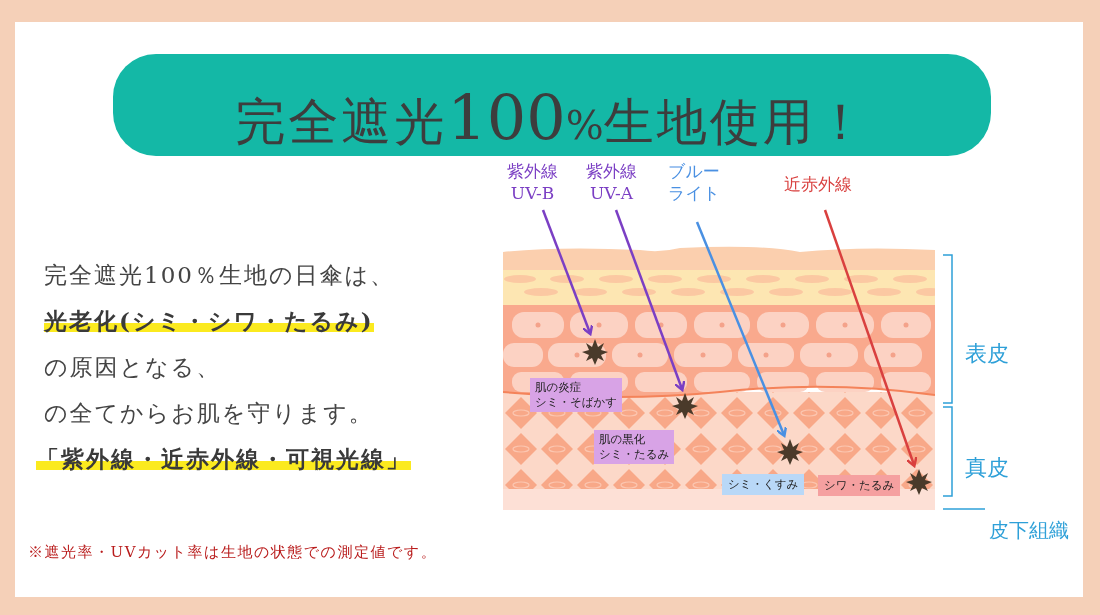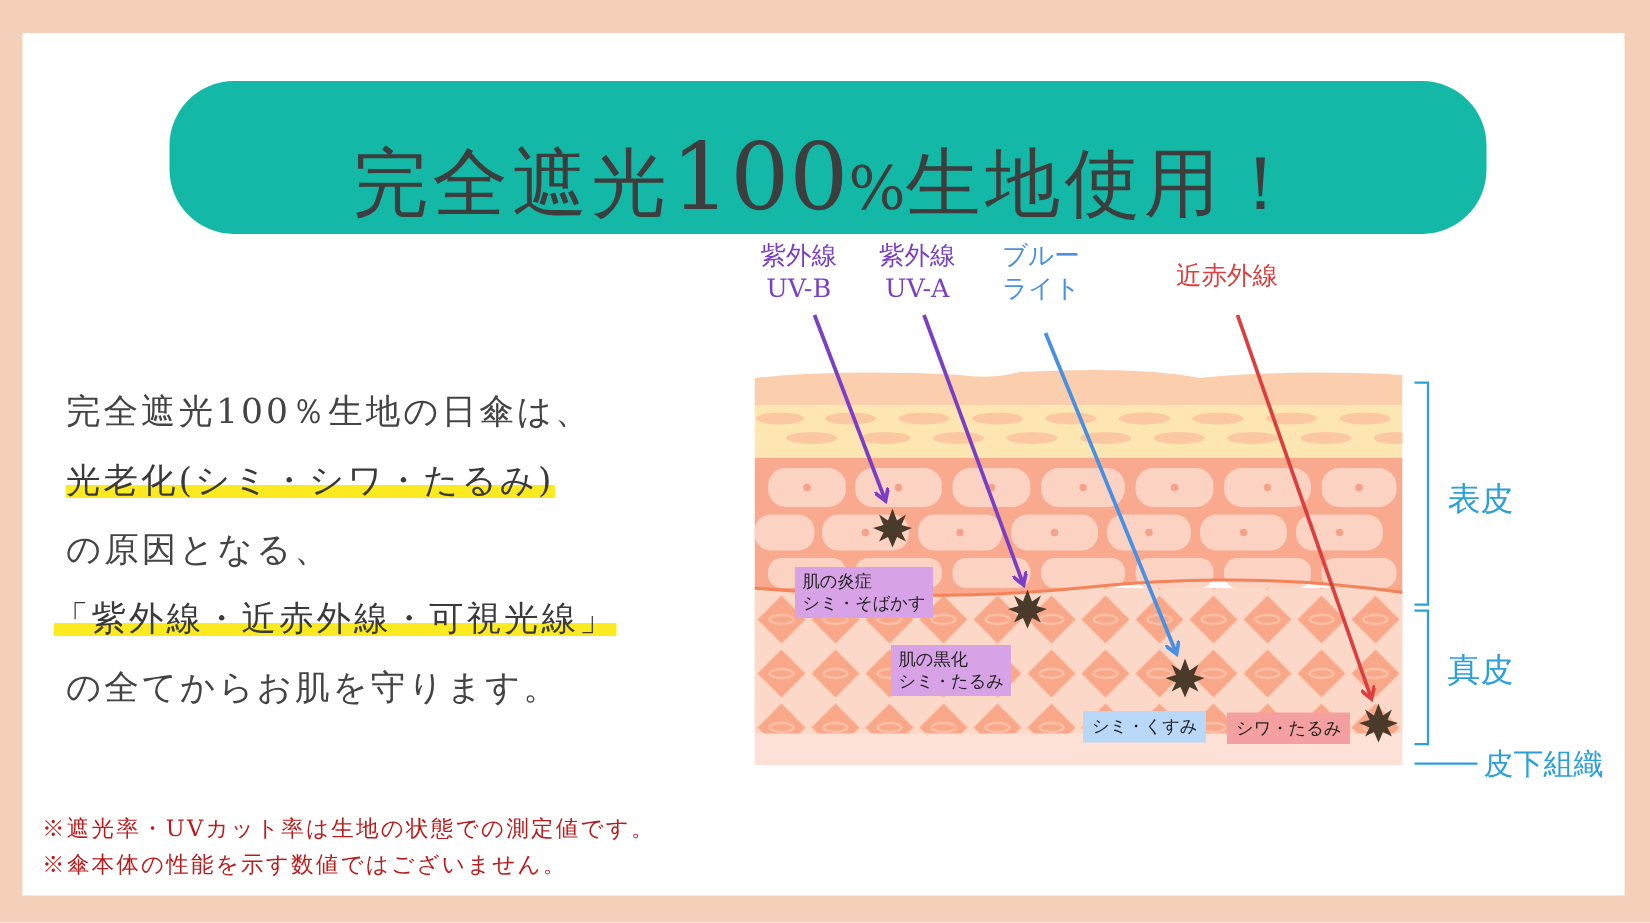--- a/index.html
+++ b/index.html
@@ -13,7 +13,7 @@
   .title-text .pct { font-size: 40px; letter-spacing: 0; }
   .body-text { position: absolute; left: 44px; top: 252px; font-size: 23px; color: #444; line-height: 46px; letter-spacing: 2px; }
   .line { display: block; white-space: nowrap; }
-  .hl { font-weight: normal; color: #3a3a3a;
+  .hl { font-weight: bold; color: #3a3a3a;
         background: linear-gradient(to bottom, transparent 58%, #fbea1f 58%, #fbea1f 92%, transparent 92%); }
   .notes { position: absolute; left: 28px; top: 540px; font-size: 15px; color: #b91c1c; line-height: 24px; letter-spacing: 1.5px; }
   .ray-label { position: absolute; font-size: 17px; text-align: center; line-height: 22px; white-space: nowrap; }

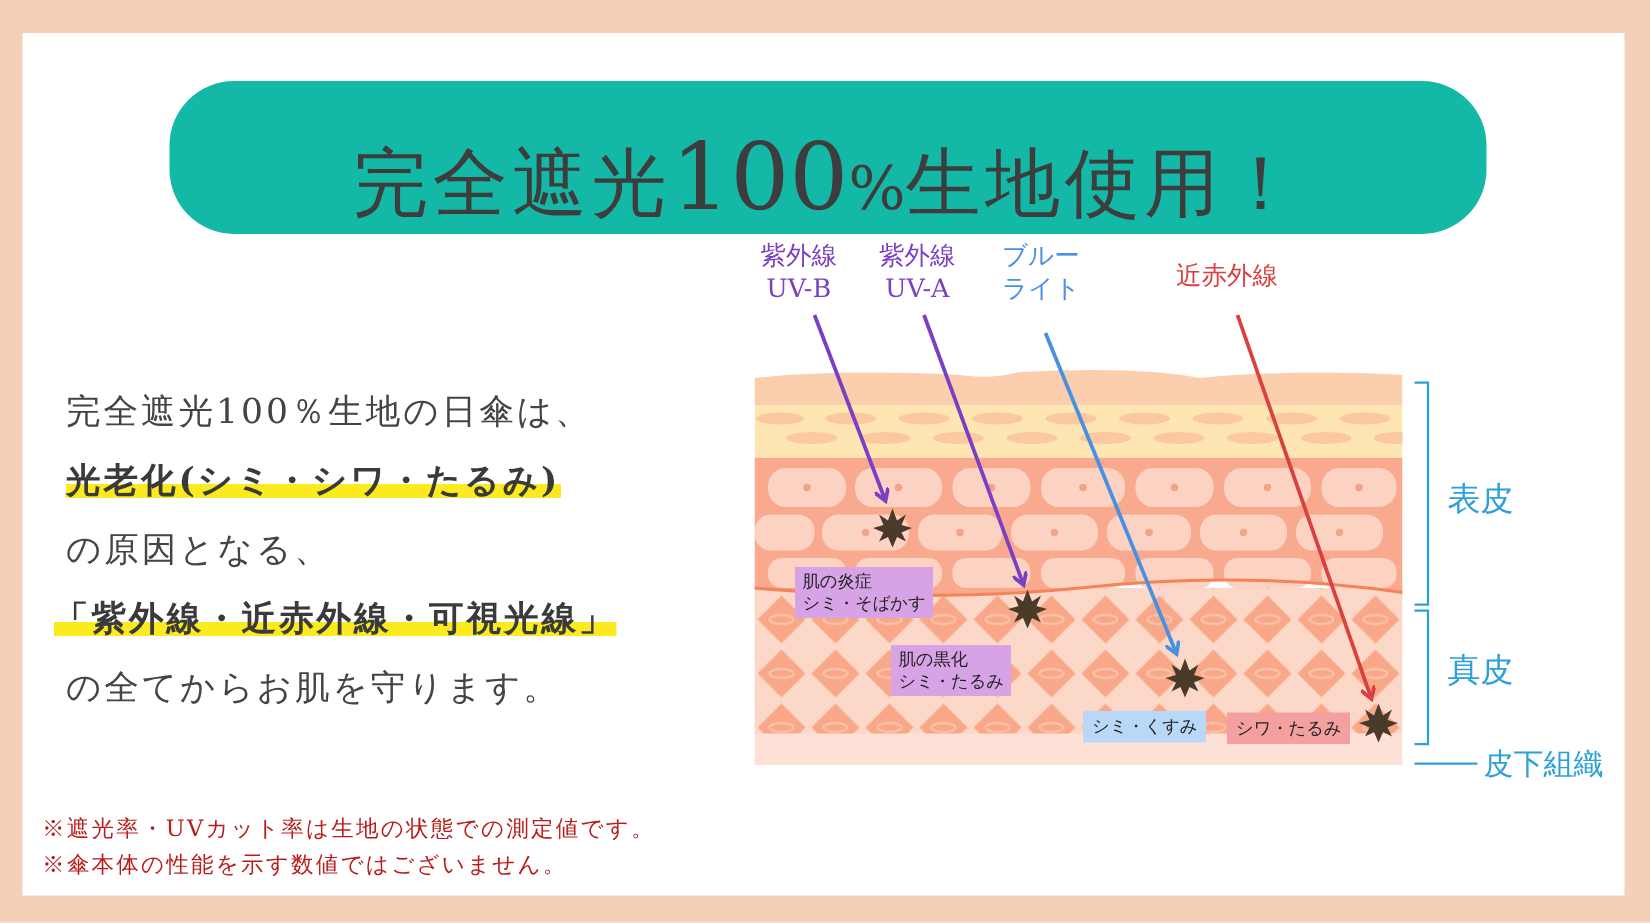--- a/index.html
+++ b/index.html
@@ -17,7 +17,7 @@
         background: linear-gradient(to bottom, transparent 58%, #fbea1f 58%, #fbea1f 92%, transparent 92%); }
   .notes { position: absolute; left: 28px; top: 540px; font-size: 15px; color: #b91c1c; line-height: 24px; letter-spacing: 1.5px; }
   .ray-label { position: absolute; font-size: 17px; text-align: center; line-height: 22px; white-space: nowrap; }
-  .side-label { position: absolute; font-family: Liberation Serif, serif; color: #2ea0d8; }
+  .side-label { position: absolute; font-family: Liberation Serif, serif; color: #2ea0d8; margin-top: 21px; }
   .effect { position: absolute; font-size: 11.5px; line-height: 15px; color: #222; text-align: left; padding: 2px 5px; white-space: nowrap; }
   svg.diagram { position: absolute; left: 0; top: 0; }
 </style>

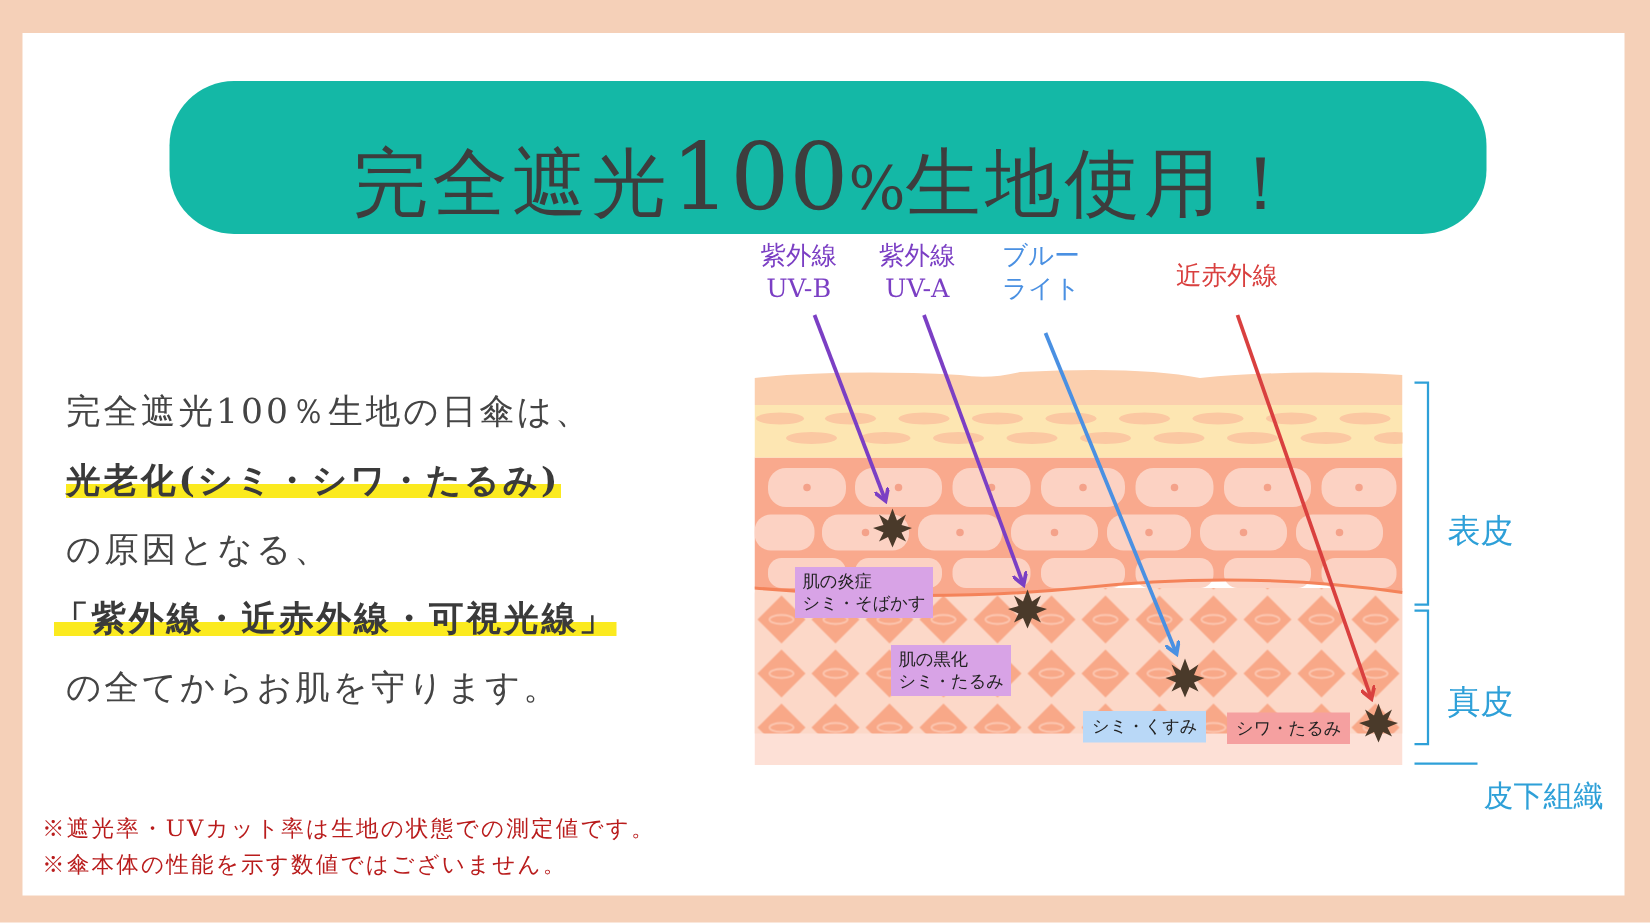--- a/index.html
+++ b/index.html
@@ -36,8 +36,8 @@
   <span class="line"><span>完全遮光100％生地の日傘は、</span></span>
   <span class="line"><span class="hl">光老化(シミ・シワ・たるみ)</span></span>
   <span class="line"><span>の原因となる、</span></span>
+  <span class="line"><span>の全てからお肌を守ります。</span></span>
   <span class="line" style="margin-left:-8px"><span class="hl">「紫外線・近赤外線・可視光線」</span></span>
-  <span class="line"><span>の全てからお肌を守ります。</span></span>
 </div>
 
 <div class="notes">

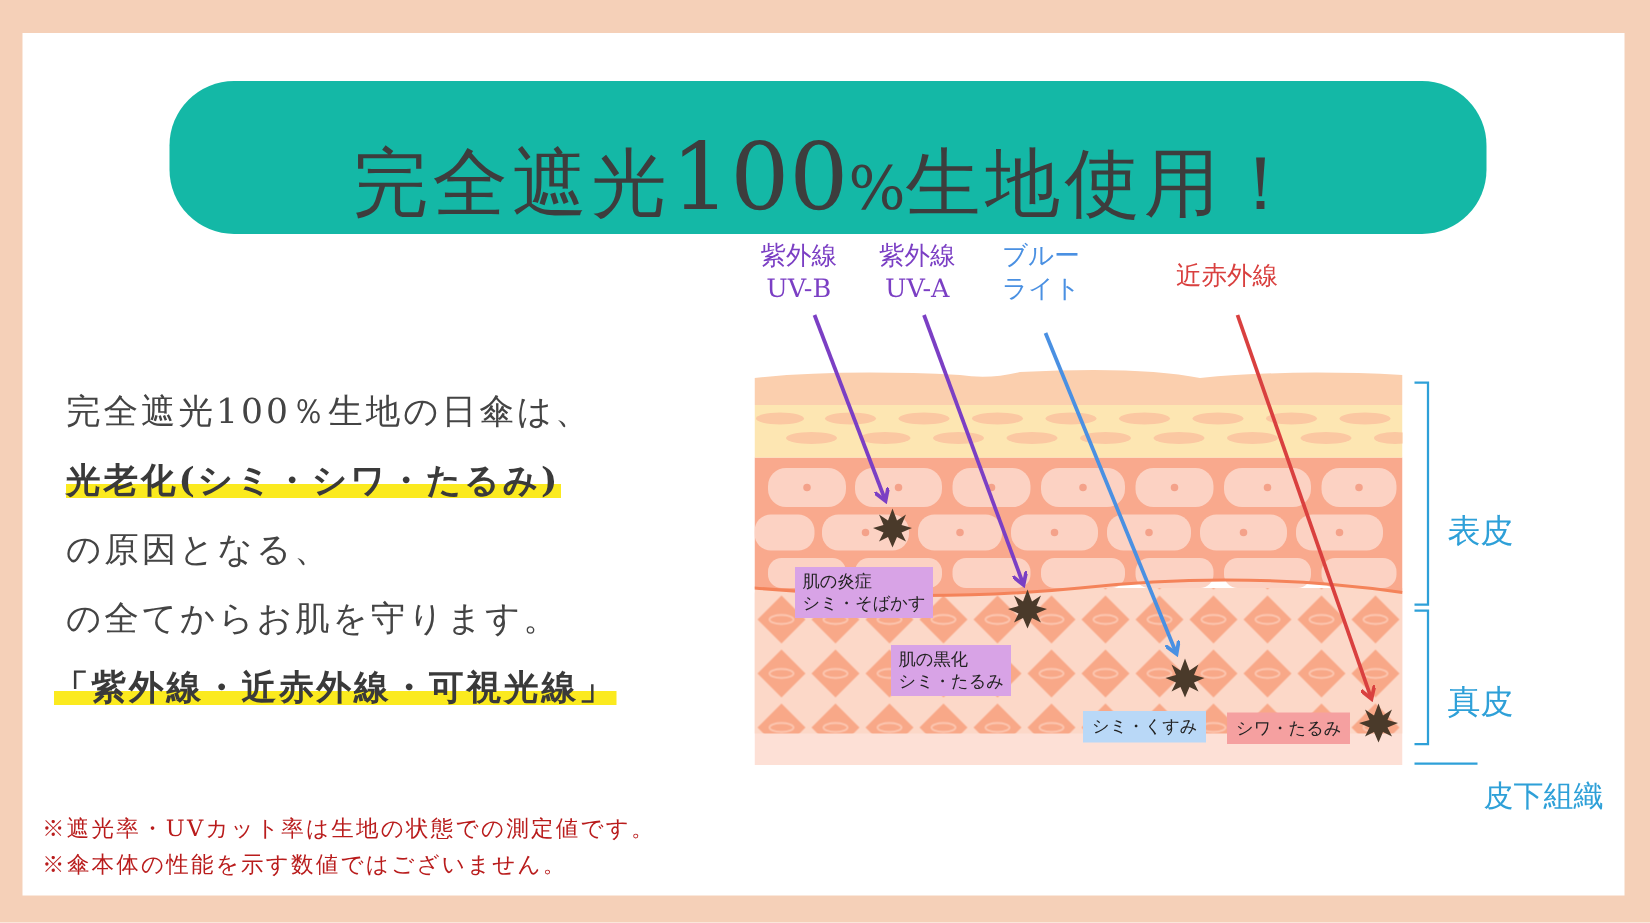--- a/index.html
+++ b/index.html
@@ -42,7 +42,6 @@
 
 <div class="notes">
   <div>※遮光率・UVカット率は生地の状態での測定値です。</div>
-  <div>※傘本体の性能を示す数値ではございません。</div>
 </div>
 
 <svg class="diagram" width="1100" height="615">

